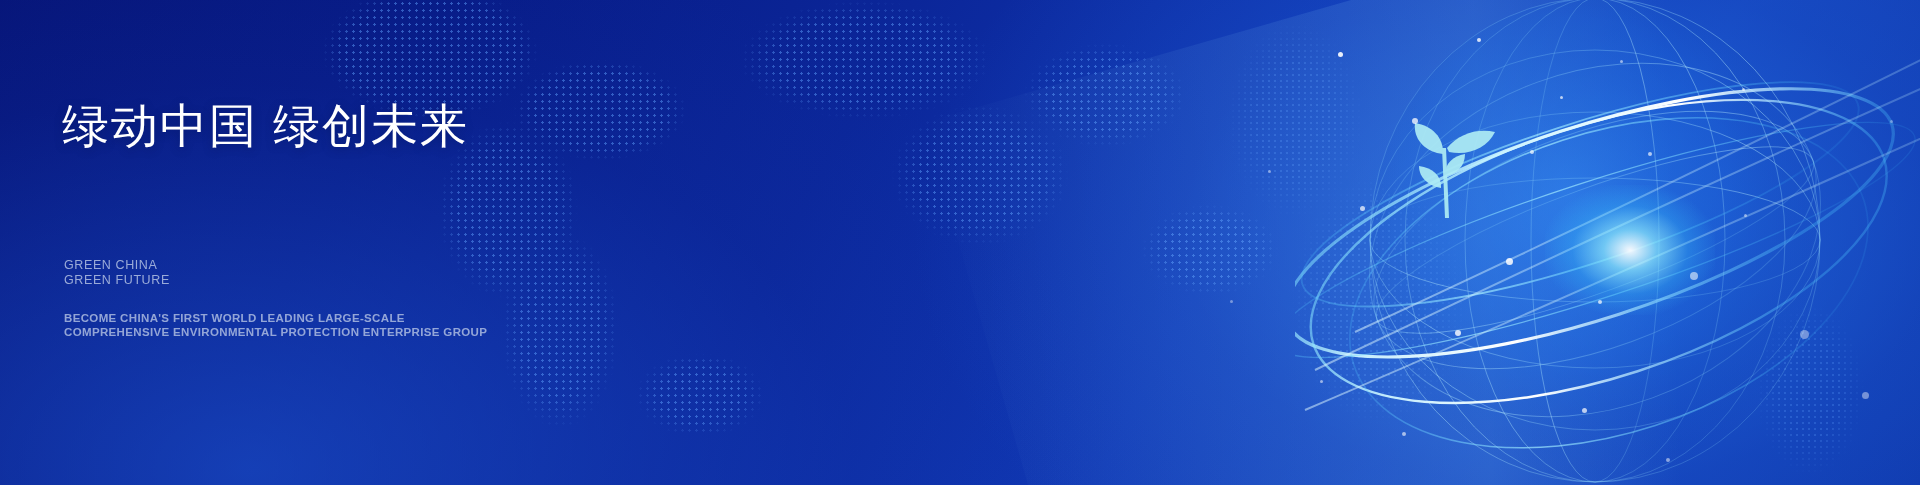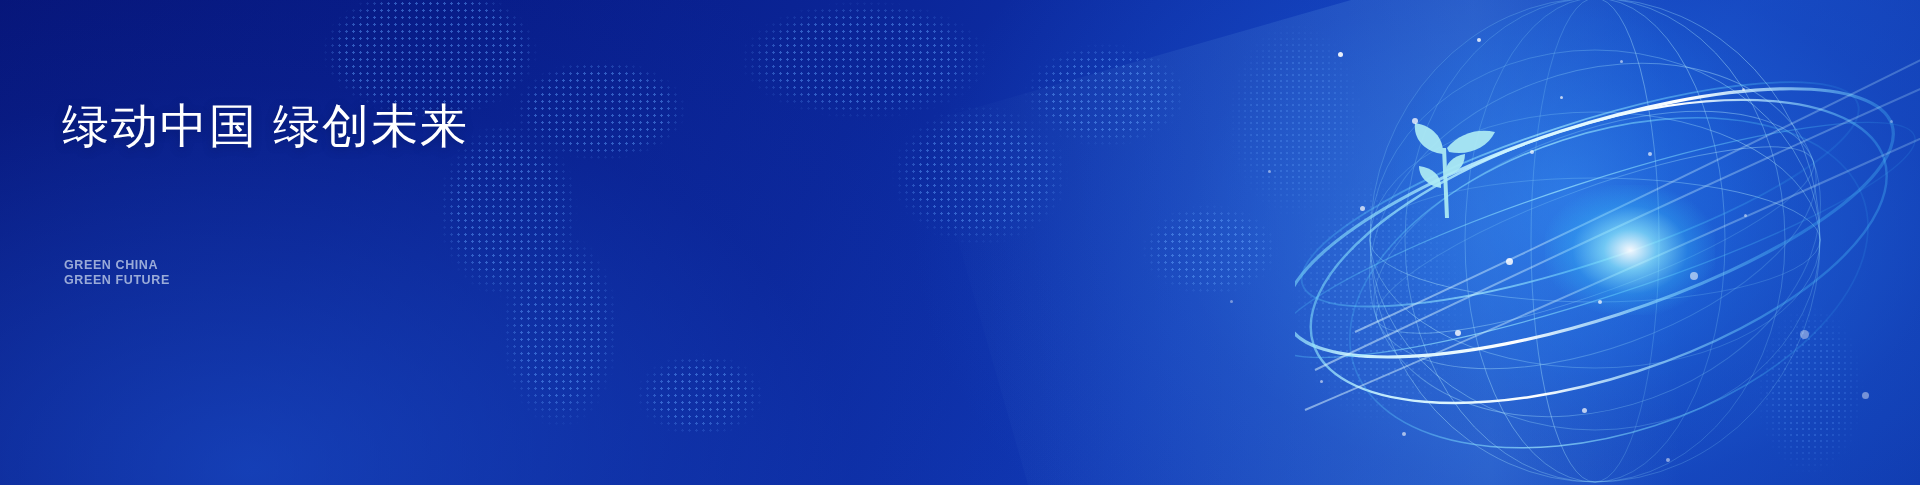--- a/index.html
+++ b/index.html
@@ -110,7 +110,7 @@
     color:#b9c7e6;
     font-size:12.5px;
     line-height:15px;
-    font-weight:700;
+    font-weight:400;
     letter-spacing:.6px;
     opacity:.82;
   }

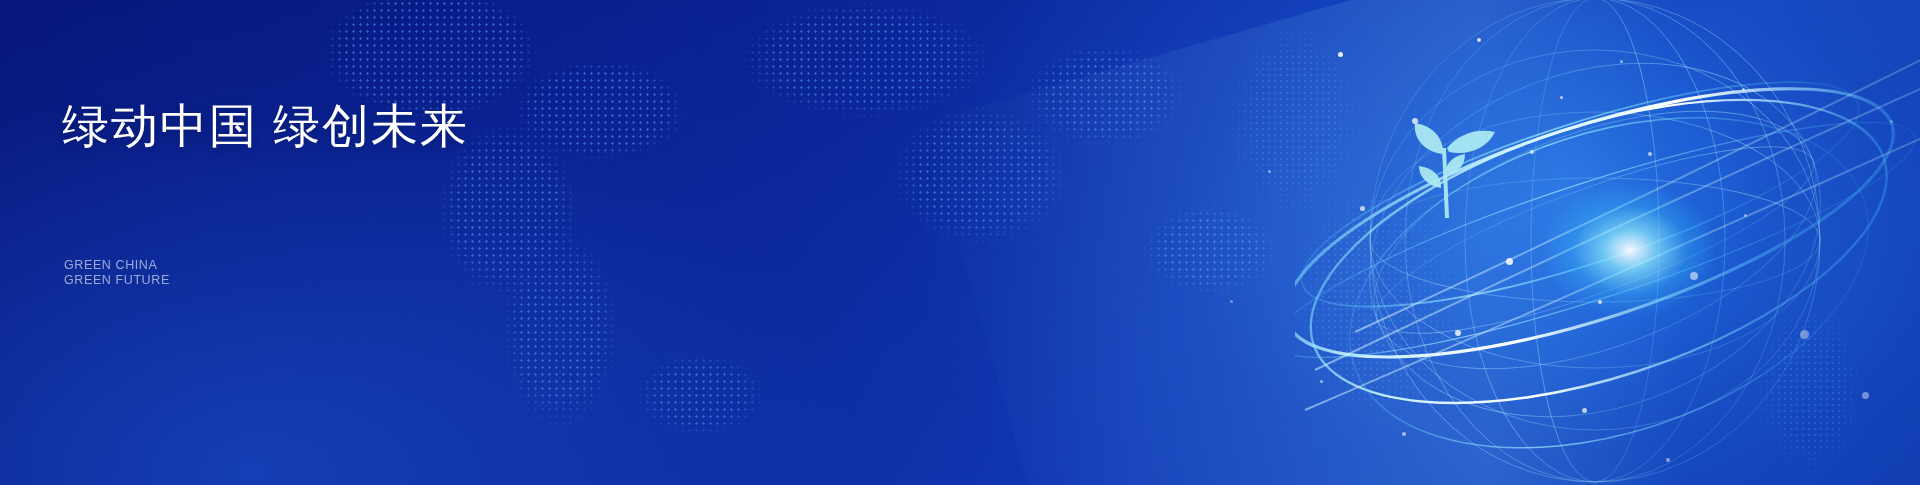--- a/index.html
+++ b/index.html
@@ -247,6 +247,10 @@
       <div>GREEN FUTURE</div>
     </div>
 
+    <div class="subline">
+      <div>BECOME CHINA'S FIRST WORLD LEADING LARGE-SCALE</div>
+      <div>COMPREHENSIVE ENVIRONMENTAL PROTECTION ENTERPRISE GROUP</div>
+    </div>
 
   </div>
 </div>

